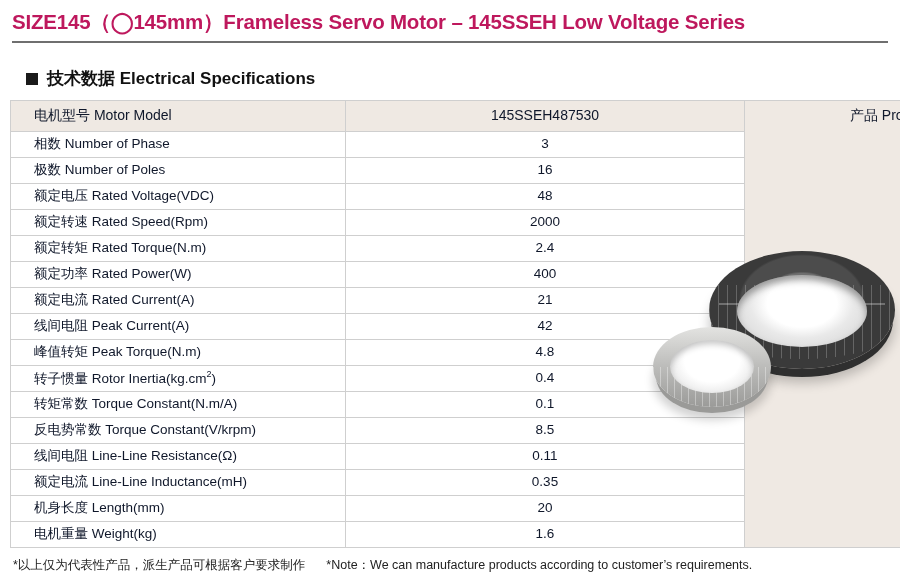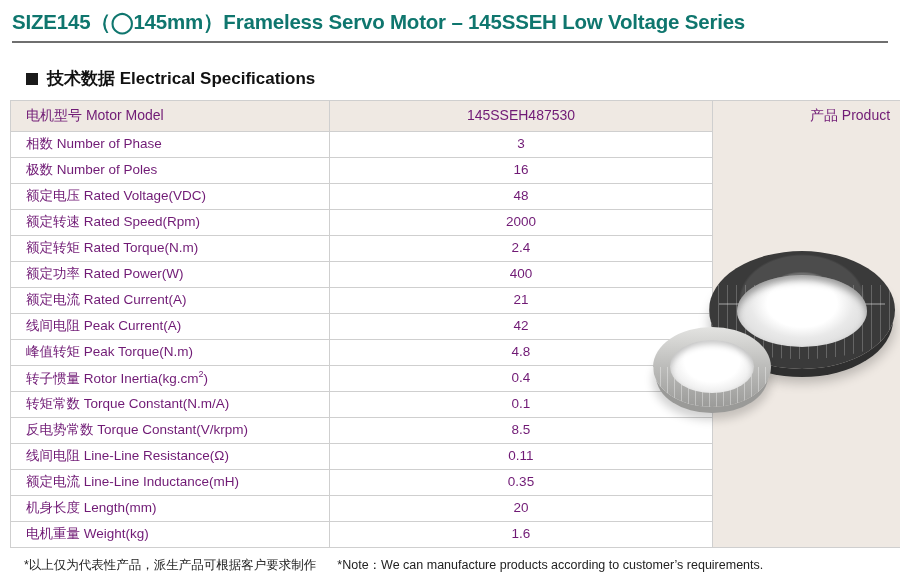--- a/index.html
+++ b/index.html
@@ -31,7 +31,7 @@
     font-size: 20.5px;
     font-weight: bold;
     letter-spacing: -0.2px;
-    color: #0f766e;
+    color: #be185d;
     white-space: nowrap;
   }
   .title-rule {

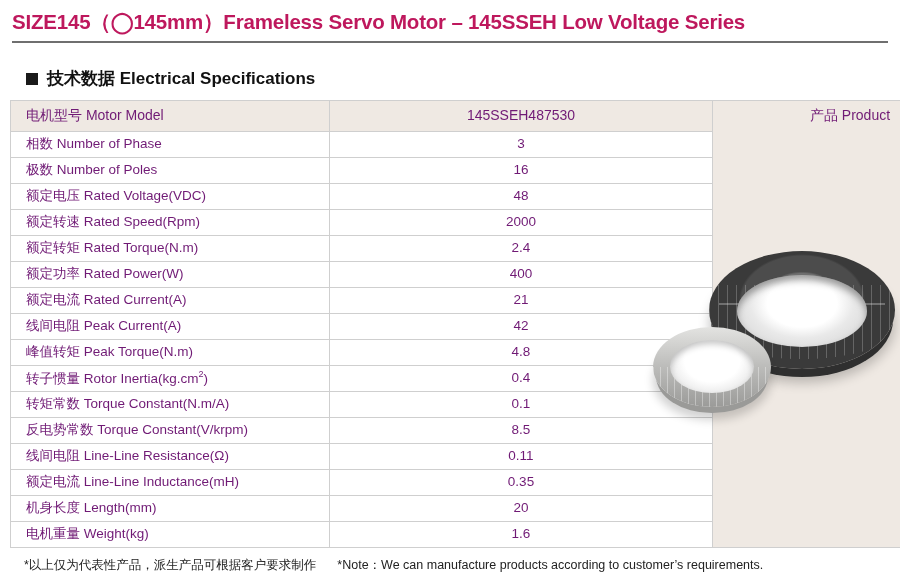--- a/index.html
+++ b/index.html
@@ -70,8 +70,8 @@
     border: 1px solid #cfcfcf;
     height: 25px;
     font-size: 13.5px;
-    padding: 0 15px;
-    color: #701a75;
+    padding: 0 23px;
+    color: #0f172a;
     line-height: 1.1;
   }
   .col-label { width: 288px; text-align: left; }

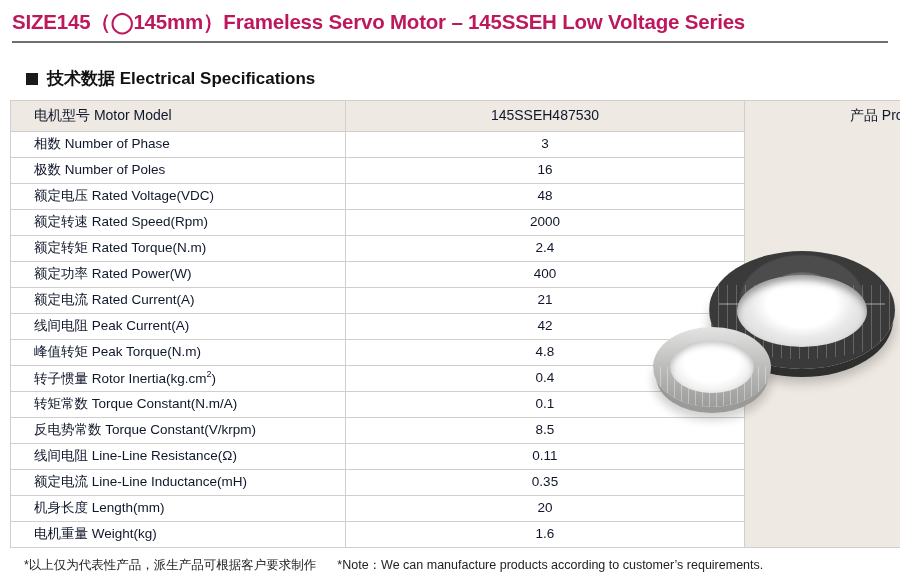--- a/index.html
+++ b/index.html
@@ -88,7 +88,7 @@
   
   .footnote {
     margin-top: 9px;
-    margin-left: 16px;
+    margin-left: 5px;
     font-size: 12.5px;
     color: #222222;
     white-space: nowrap;

